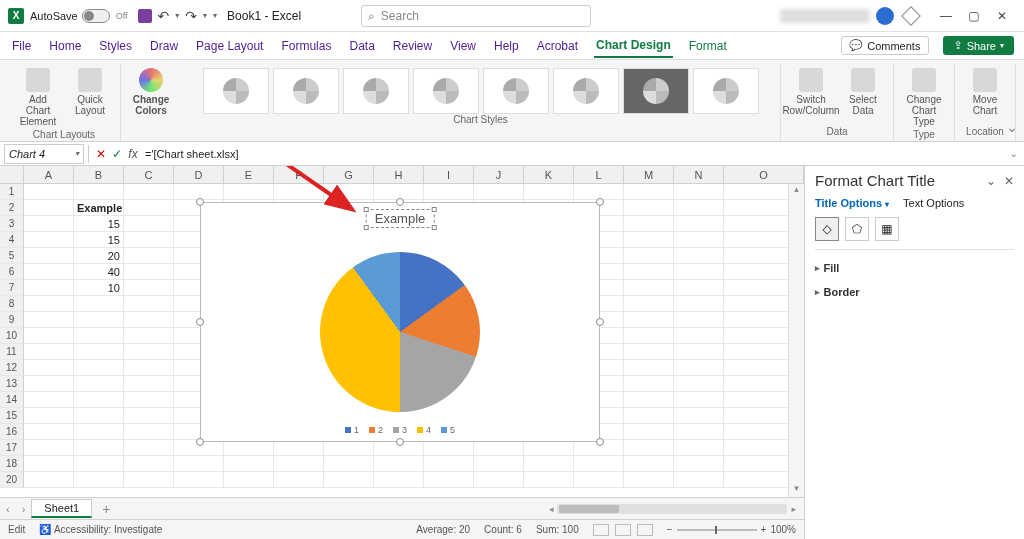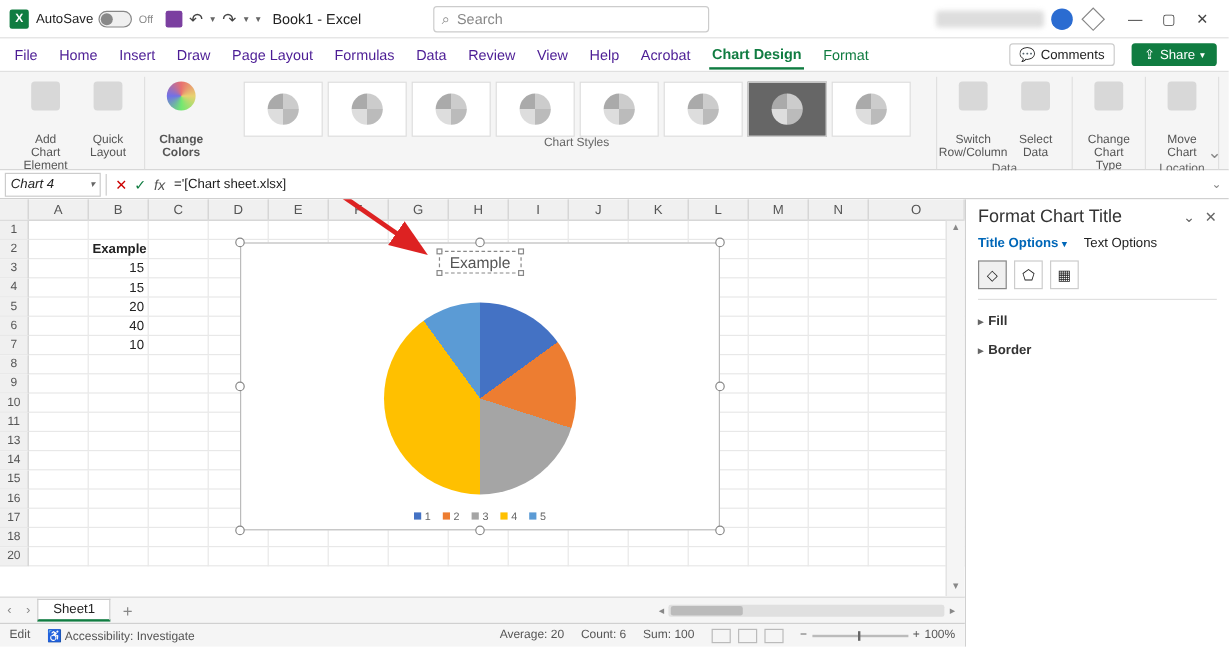--- a/index.html
+++ b/index.html
@@ -171,7 +171,7 @@
 <div class="menubar">
   <span class="tab">File</span>
   <span class="tab">Home</span>
-  <span class="tab">Insert</span>
+  <span class="tab">Styles</span>
   <span class="tab">Draw</span>
   <span class="tab">Page Layout</span>
   <span class="tab">Formulas</span>

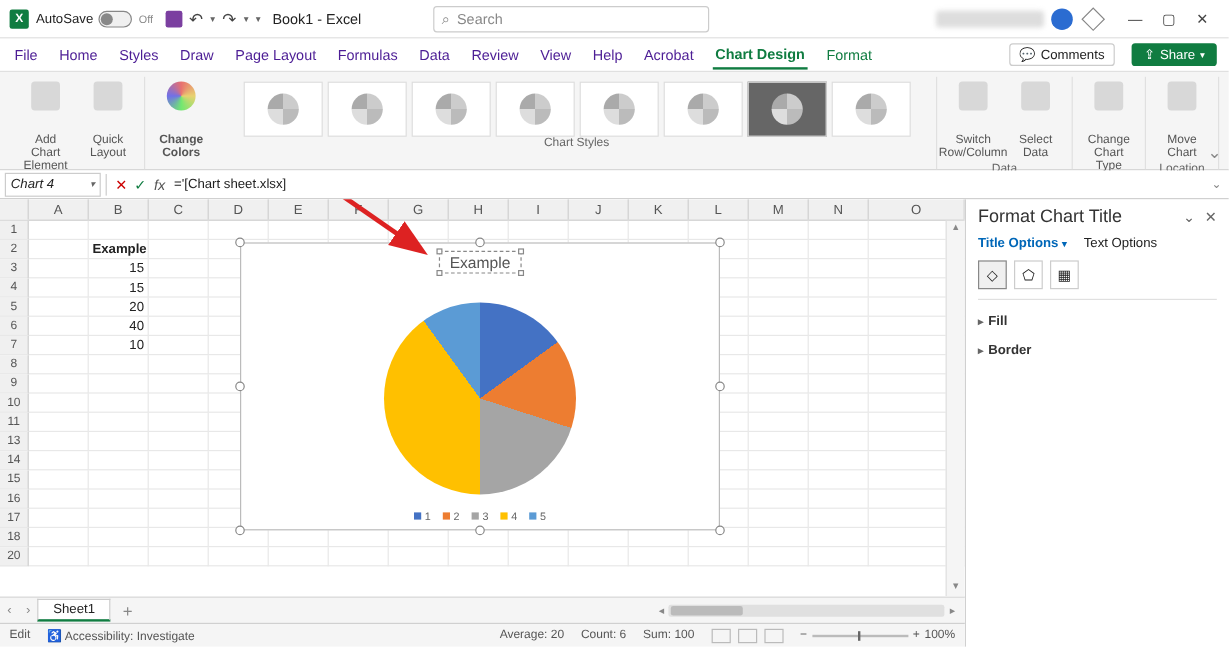--- a/index.html
+++ b/index.html
@@ -40,7 +40,7 @@
 .ribbon-group:last-child { border-right: none; }
 .ribbon-group .buttons { display: flex; gap: 4px; flex: 1; align-items: flex-start; }
 .ribbon-group .group-label { font-size: 10px; color: #666; padding-bottom: 2px; }
-.ribbon-btn { display: flex; flex-direction: column; align-items: center; justify-content: flex-start; width: 48px; padding: 2px; font-size: 10px; color: #555; text-align: center; gap: 19px; }
+.ribbon-btn { display: flex; flex-direction: column; align-items: center; justify-content: flex-start; width: 48px; padding: 2px; font-size: 10px; color: #555; text-align: center; gap: 2px; }
 .ribbon-btn .ico { width: 24px; height: 24px; background: #d8d8d8; border-radius: 3px; }
 .ribbon-btn .ico.colors { background: conic-gradient(#e87070, #e8d270, #70e870, #7070e8, #e87070); border-radius: 50%; }
 .chart-styles { flex: 1; display: flex; flex-direction: column; align-items: center; }

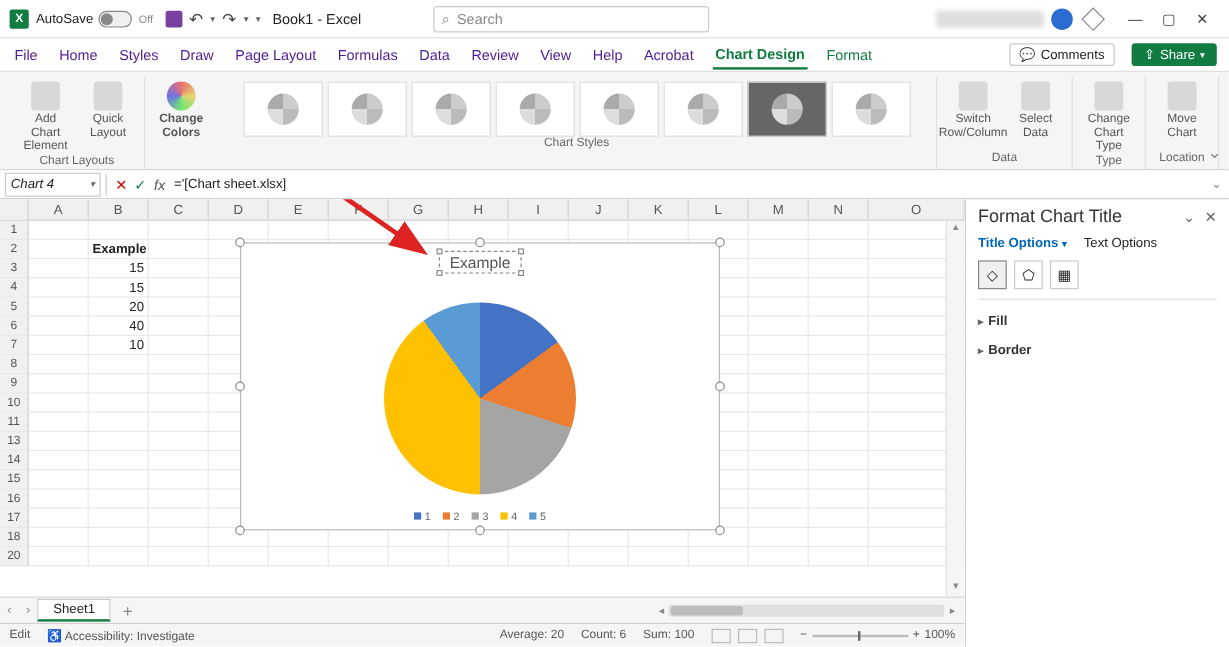--- a/index.html
+++ b/index.html
@@ -497,6 +497,24 @@
           </div>
           <div class="row">
             <div class="row-h">11</div>
+            <div class="cell"></div>
+            <div class="cell"></div>
+            <div class="cell"></div>
+            <div class="cell"></div>
+            <div class="cell"></div>
+            <div class="cell"></div>
+            <div class="cell"></div>
+            <div class="cell"></div>
+            <div class="cell"></div>
+            <div class="cell"></div>
+            <div class="cell"></div>
+            <div class="cell"></div>
+            <div class="cell"></div>
+            <div class="cell"></div>
+            <div class="cell" style="flex: 1 1 0%;"></div>
+          </div>
+          <div class="row">
+            <div class="row-h">12</div>
             <div class="cell"></div>
             <div class="cell"></div>
             <div class="cell"></div>

